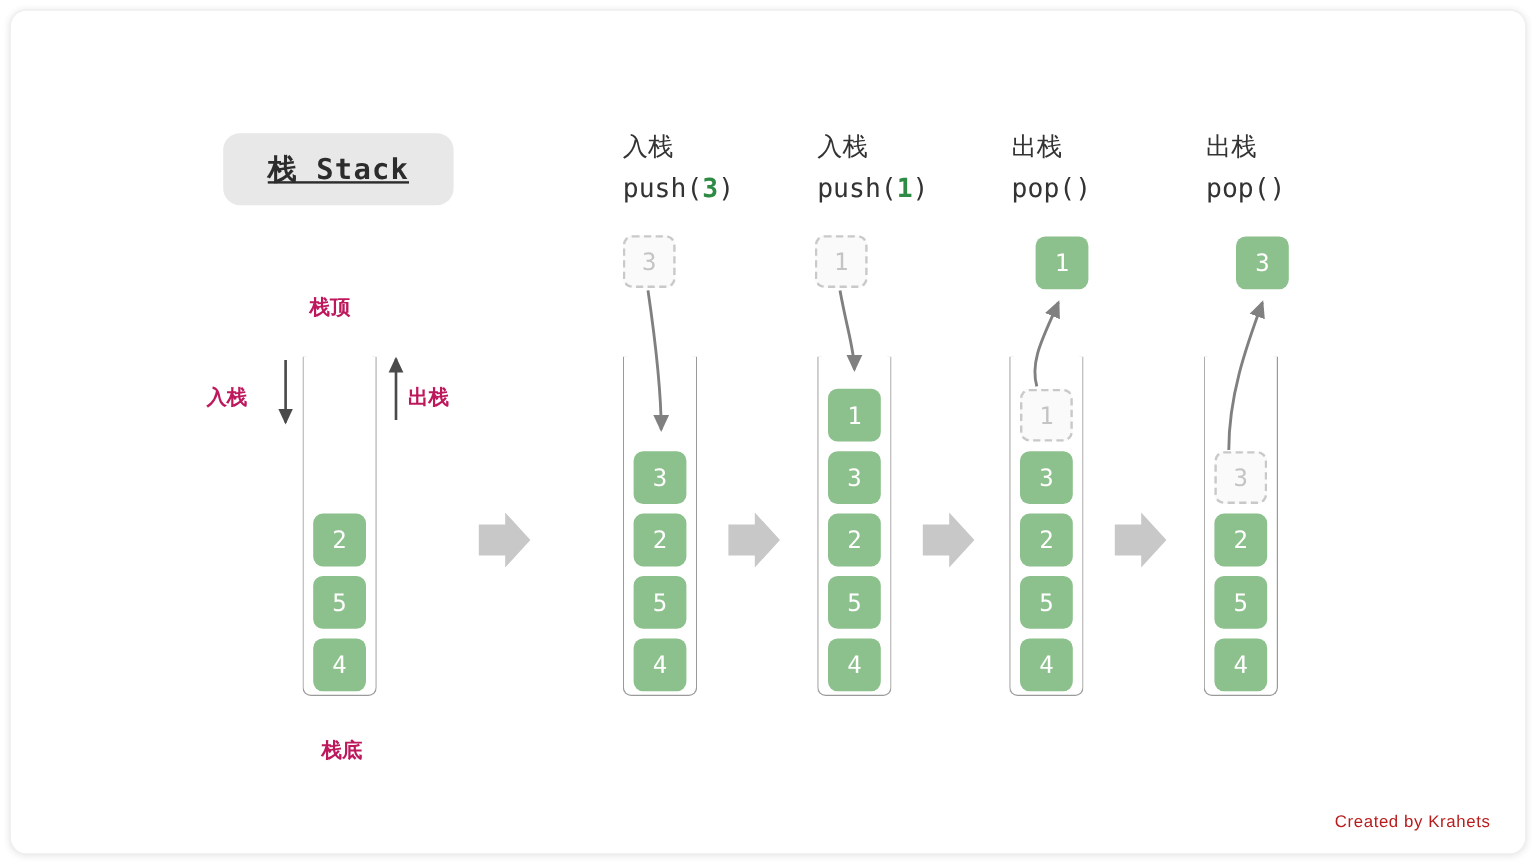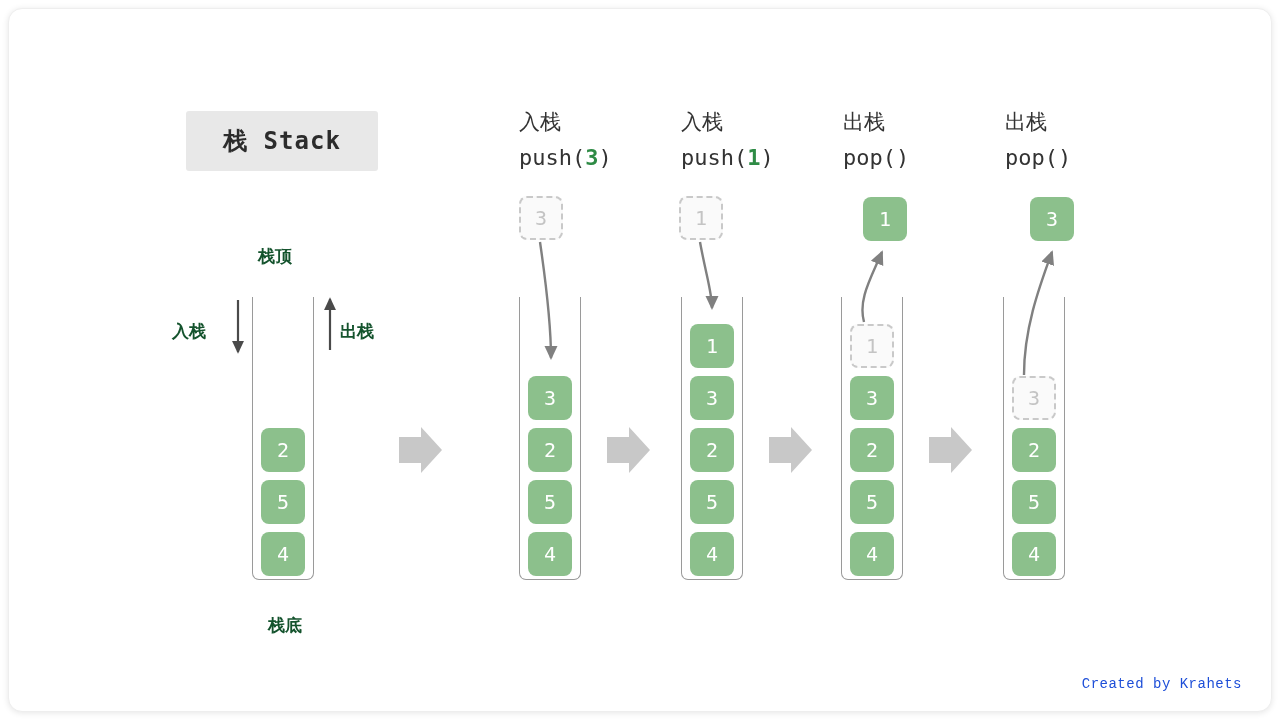--- a/index.html
+++ b/index.html
@@ -36,7 +36,7 @@
     width: 192px;
     height: 60px;
     background: #e8e8e8;
-    border-radius: 3px;
+    border-radius: 14px;
     display: flex;
     align-items: center;
     justify-content: center;
@@ -45,6 +45,7 @@
     font-weight: bold;
     color: #2c2c2c;
     letter-spacing: 1px;
+    text-decoration: underline;
   }
 
   

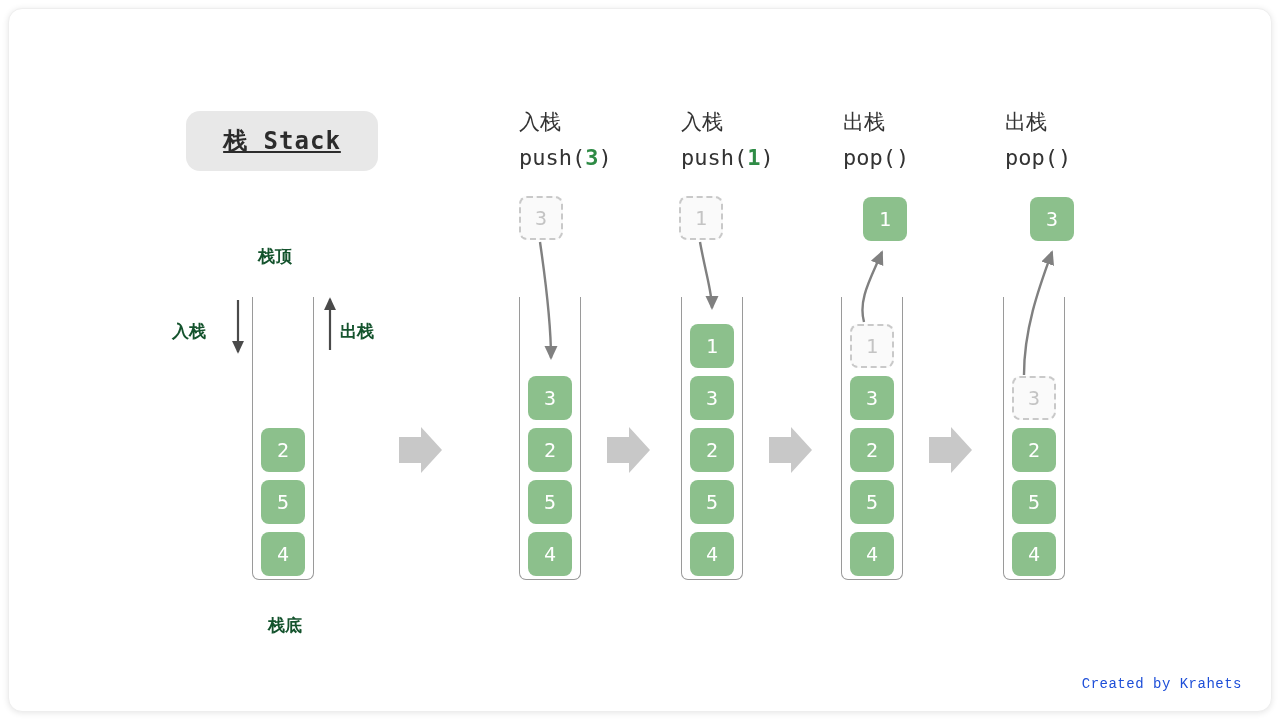--- a/index.html
+++ b/index.html
@@ -125,7 +125,7 @@
     font-family: "DejaVu Sans", sans-serif;
     font-size: 17px;
     font-weight: bold;
-    color: #14532d;
+    color: #be185d;
     white-space: nowrap;
   }
 

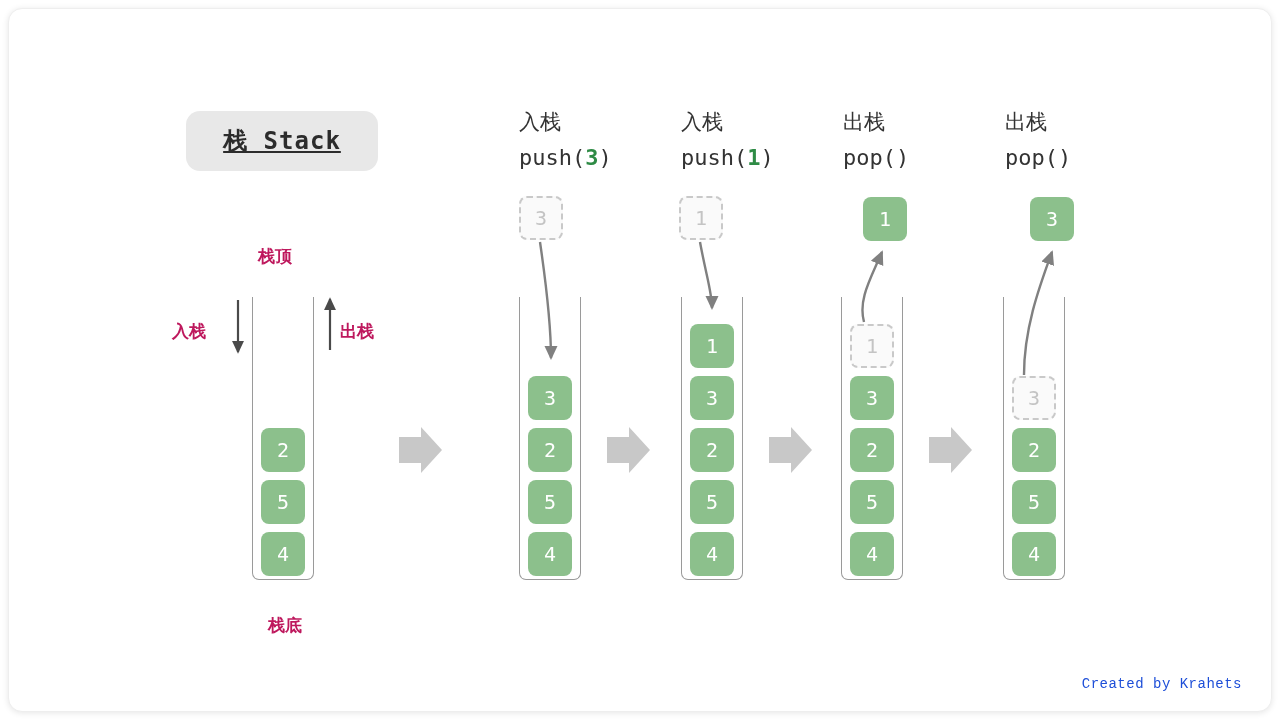--- a/index.html
+++ b/index.html
@@ -134,9 +134,9 @@
     position: absolute;
     right: 38px;
     bottom: 28px;
-    font-family: Liberation Mono, monospace;
+    font-family: Liberation Sans, sans-serif;
     font-size: 14px;
-    color: #1d4ed8;
+    color: #b91c1c;
     letter-spacing: 0.5px;
   }
 

